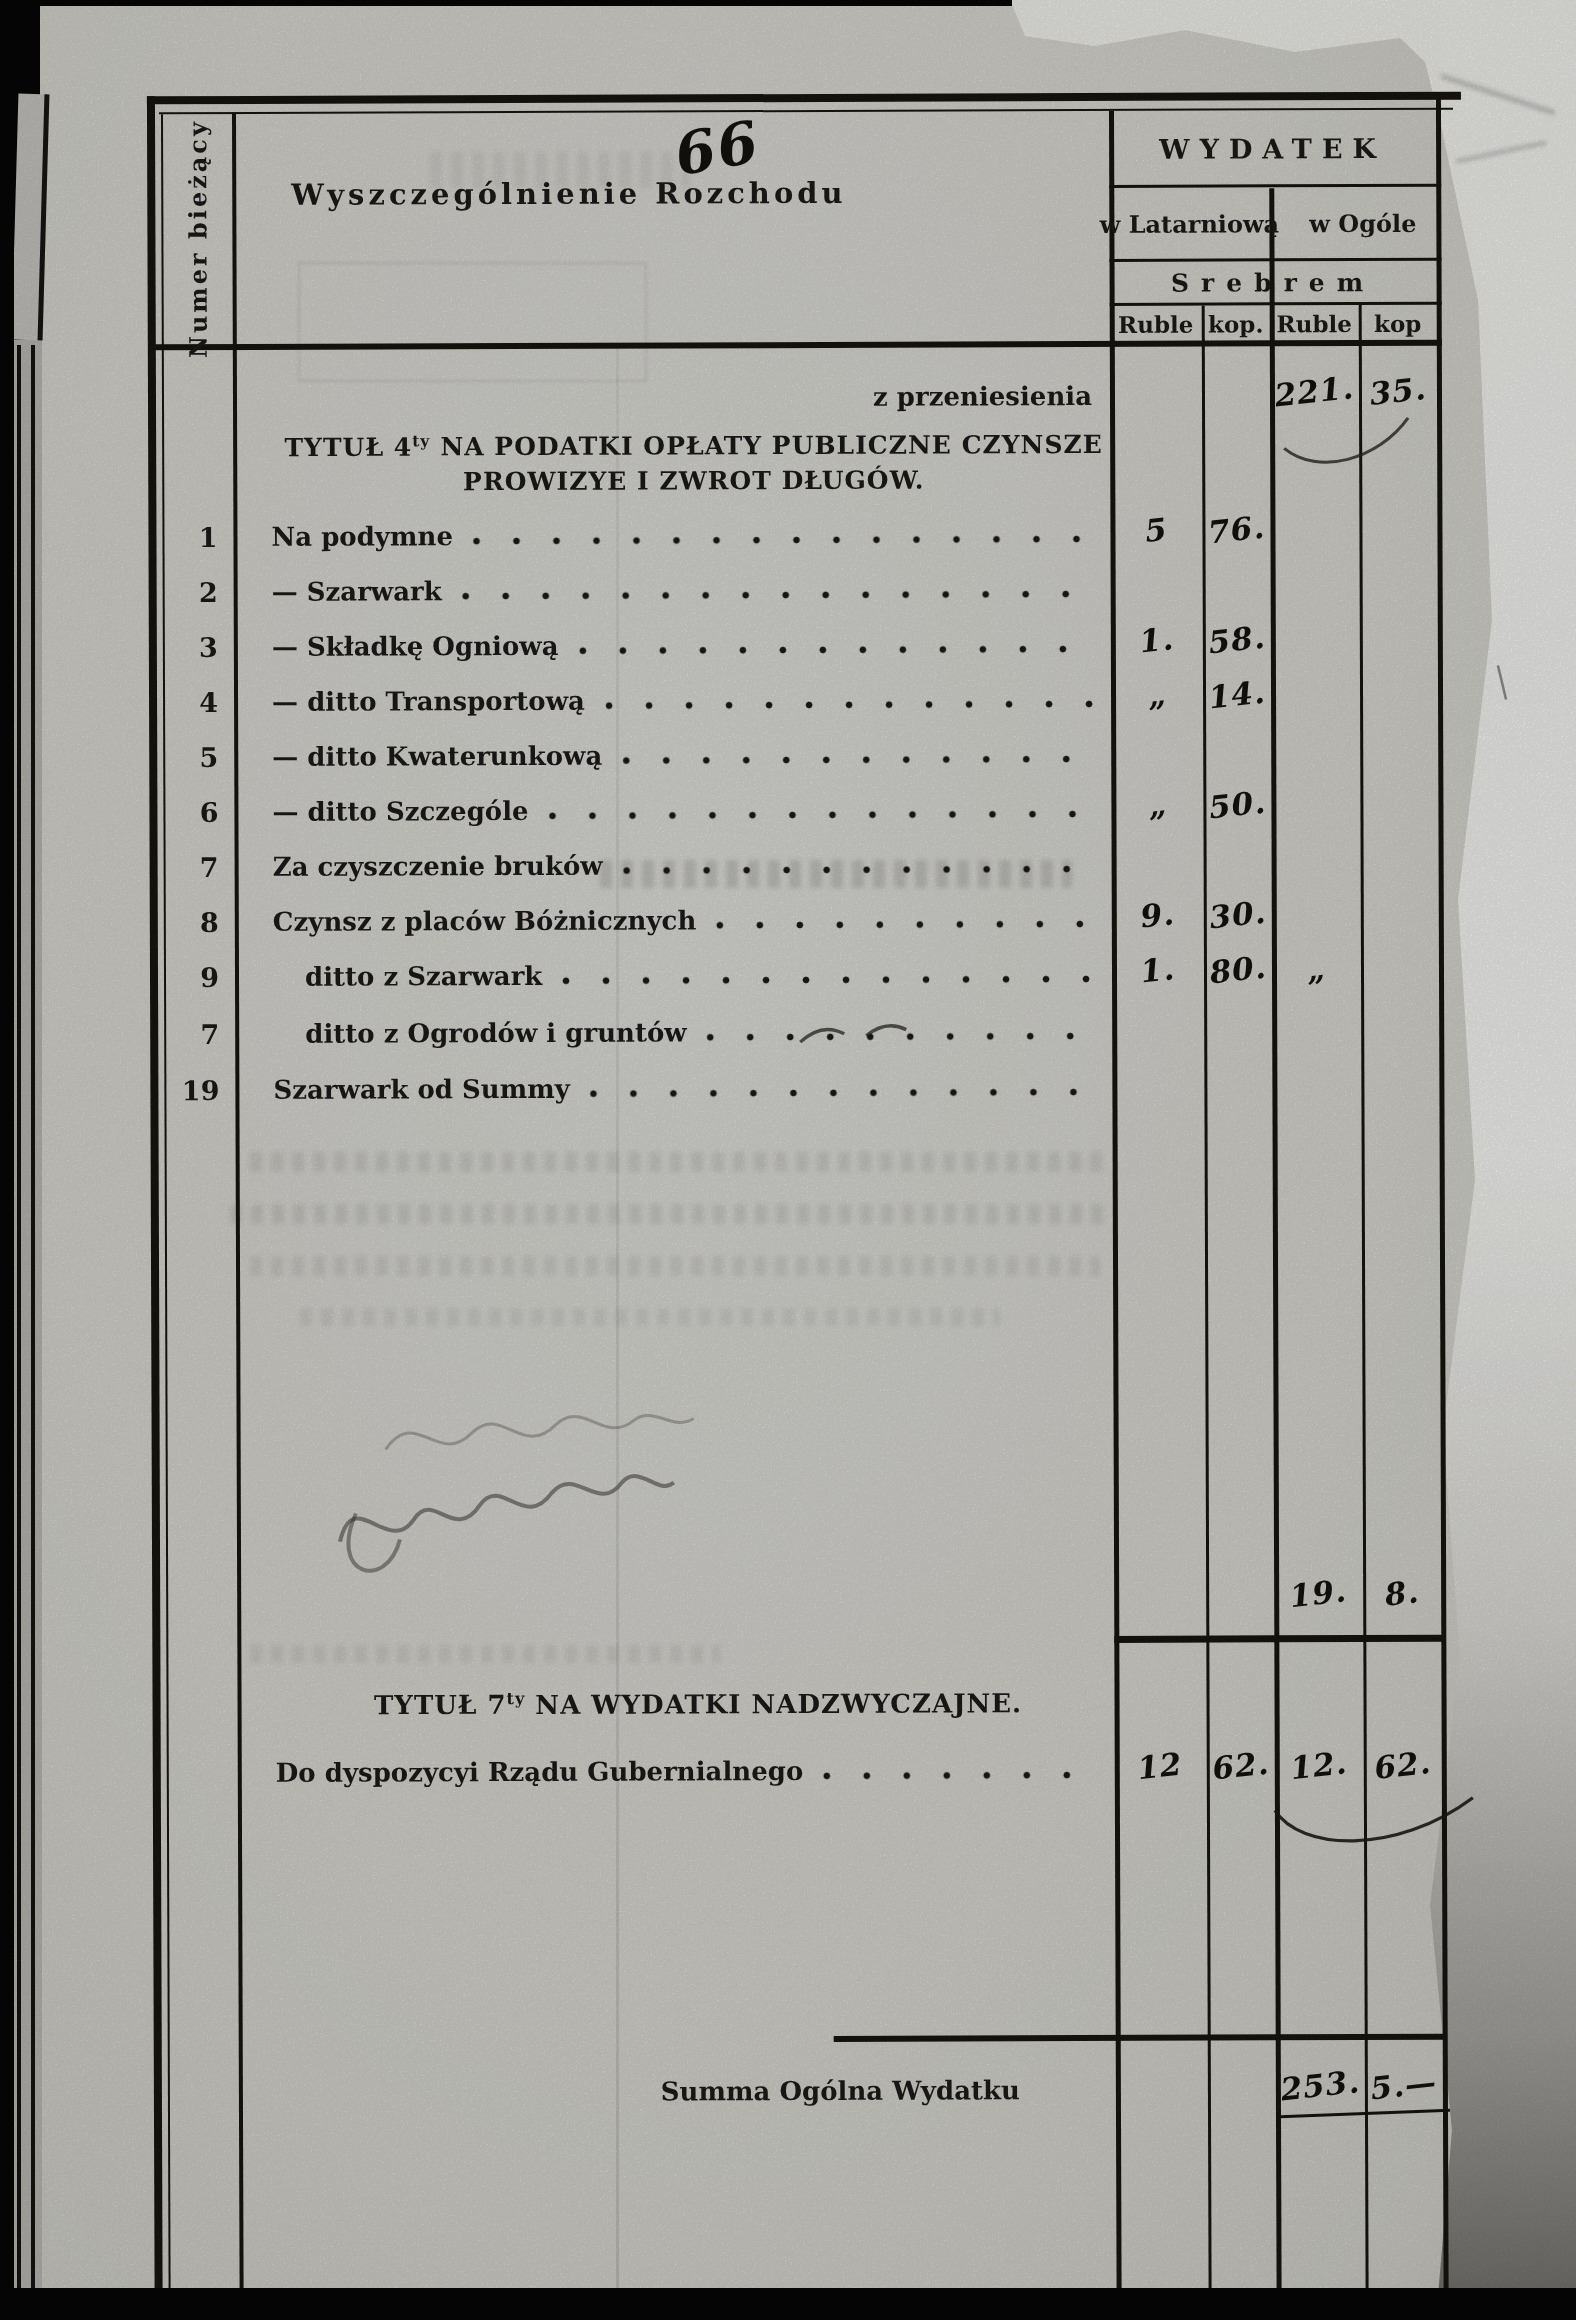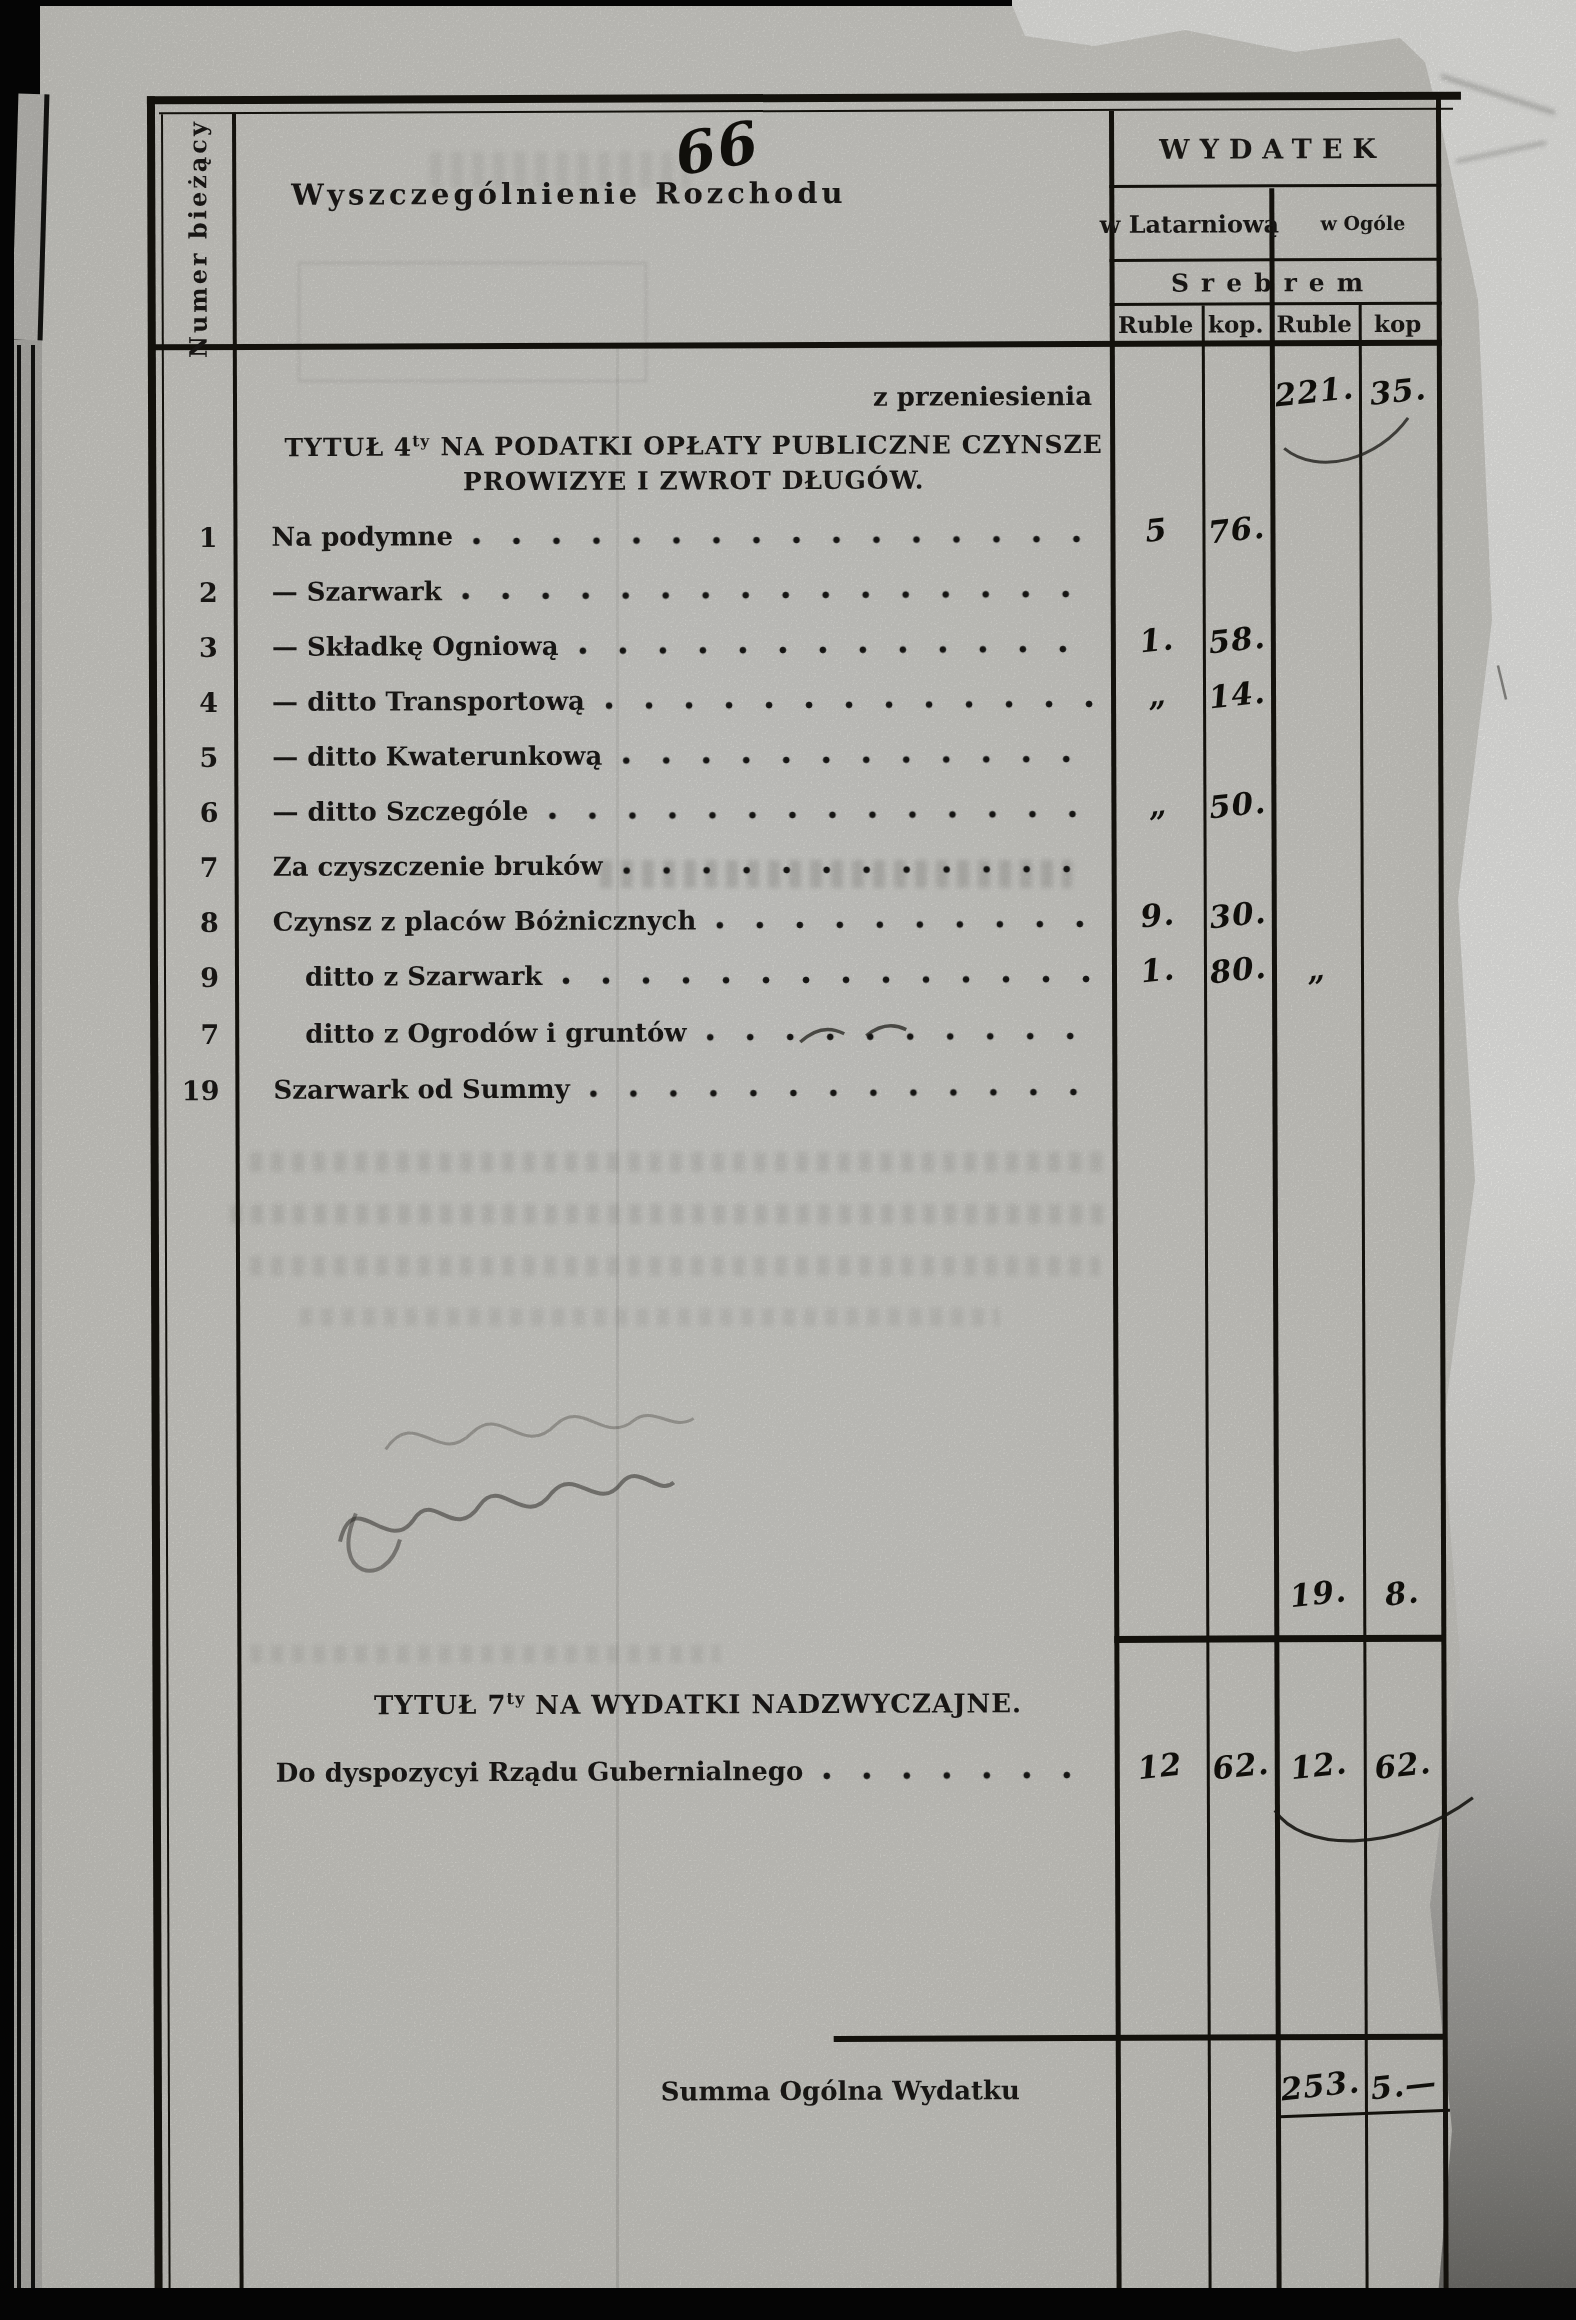--- a/index.html
+++ b/index.html
@@ -112,7 +112,7 @@
     <div class="pageno">66</div>
     <div class="hcell" style="left:1110px;top:115px;width:327px;height:70px;font-size:27px;letter-spacing:10px;">WYDATEK</div>
     <div class="hcell" style="left:1110px;top:192px;width:160px;height:66px;font-size:24px;">w Latarniową</div>
-    <div class="hcell" style="left:1270px;top:192px;width:187px;height:66px;font-size:19px;">w Ogóle</div>
+    <div class="hcell" style="left:1270px;top:192px;width:187px;height:66px;font-size:24px;">w Ogóle</div>
     <div class="hcell" style="left:1110px;top:264px;width:327px;height:40px;font-size:25px;letter-spacing:12px;">Srebrem</div>
     <div class="hcell" style="left:1110px;top:308px;width:92px;height:34px;font-size:23px;">Ruble</div>
     <div class="hcell" style="left:1202px;top:308px;width:68px;height:34px;font-size:23px;">kop.</div>

